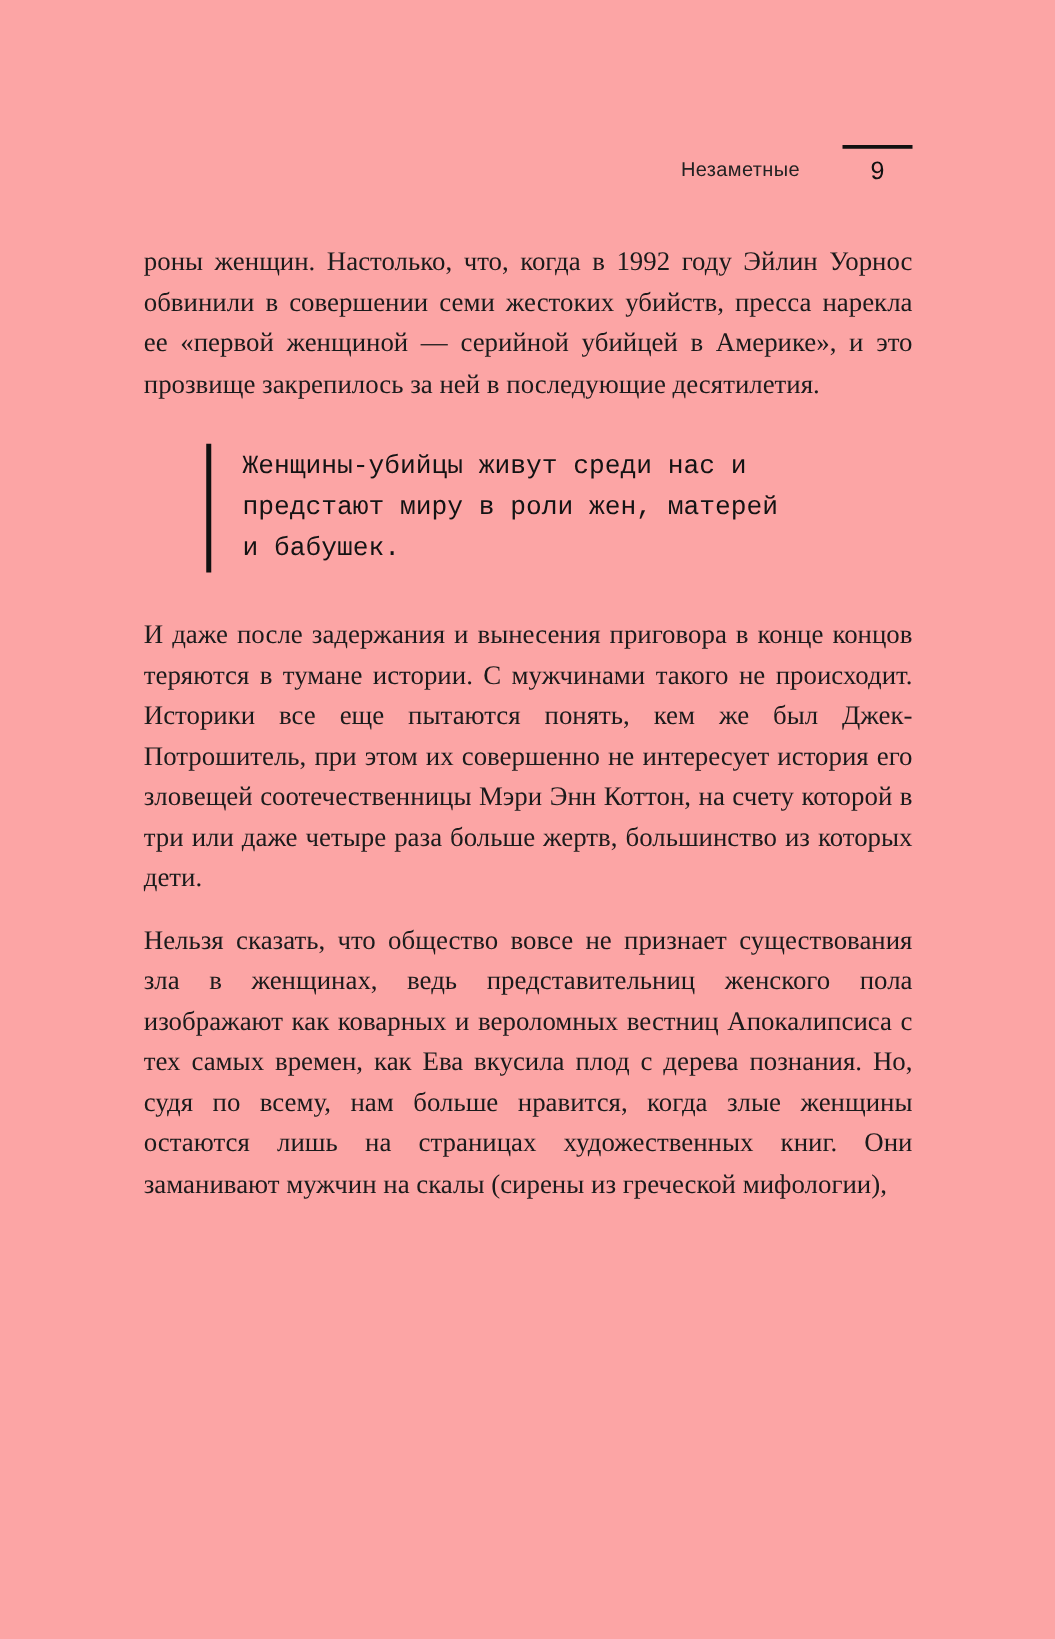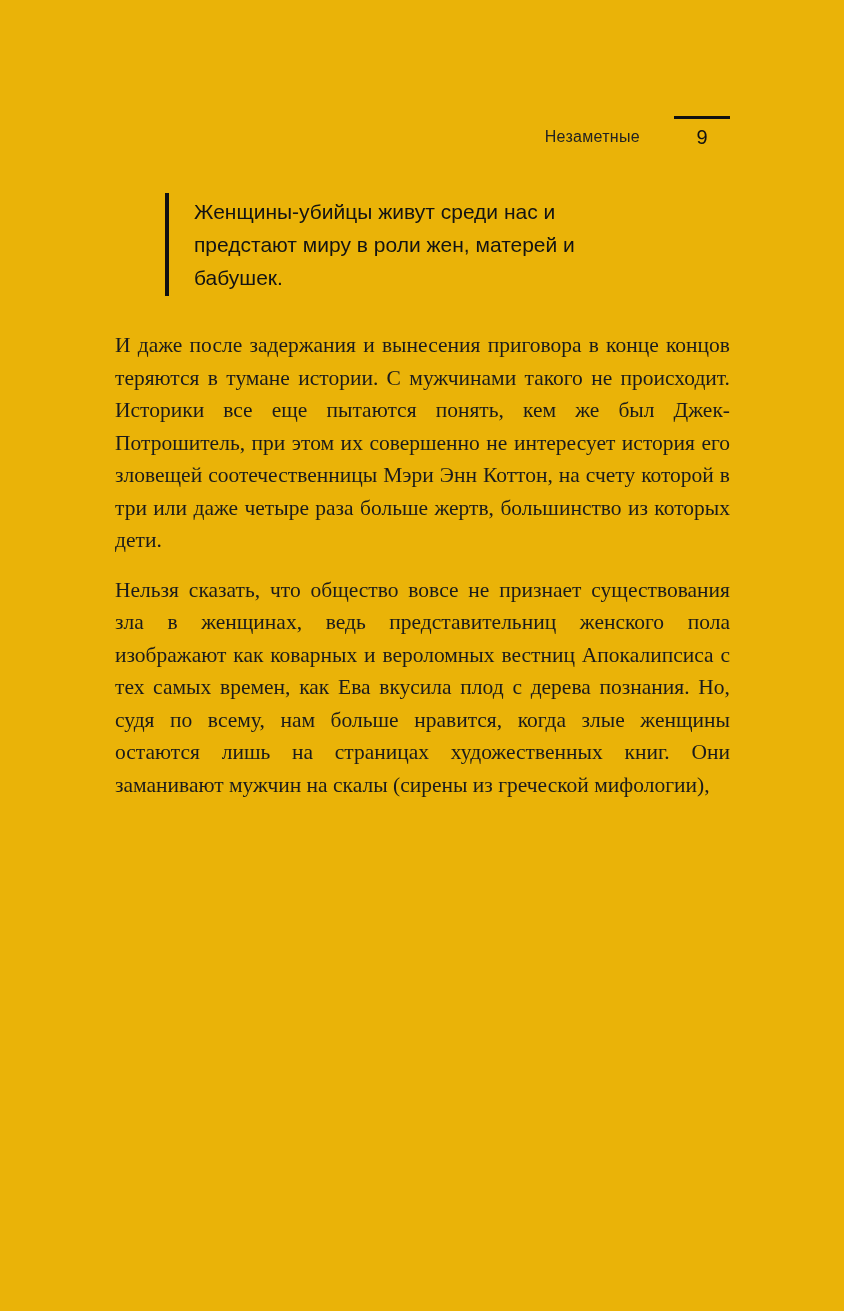--- a/index.html
+++ b/index.html
@@ -19,7 +19,7 @@
     width: 844px;
     height: 1311px;
     padding: 116px 114px 40px 115px;
-    background: #eab308;
+    background: #fca5a5;
   }
   .page-header {
     display: flex;

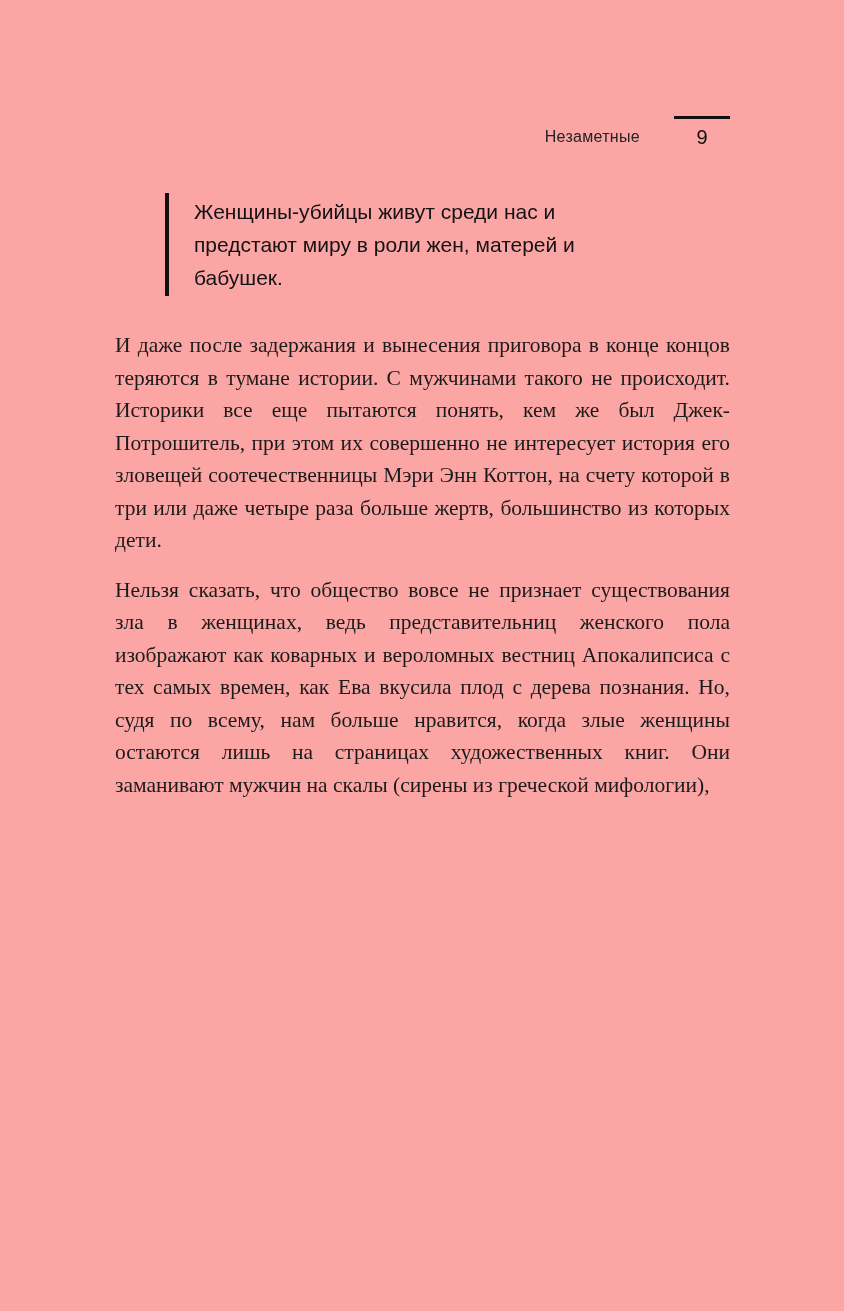--- a/index.html
+++ b/index.html
@@ -86,6 +86,7 @@
   </header>
 
   <main class="body-text">
+    <p>роны женщин. Настолько, что, когда в 1992 году Эйлин Уорнос обвинили в совершении семи жестоких убийств, пресса нарекла ее «первой женщиной — серийной убийцей в Америке», и это прозвище закрепилось за ней в последующие десятилетия.</p>
 
     <blockquote class="pullquote">
       <span>Женщины-убийцы живут среди нас и предстают миру в роли жен, матерей и бабушек.</span>

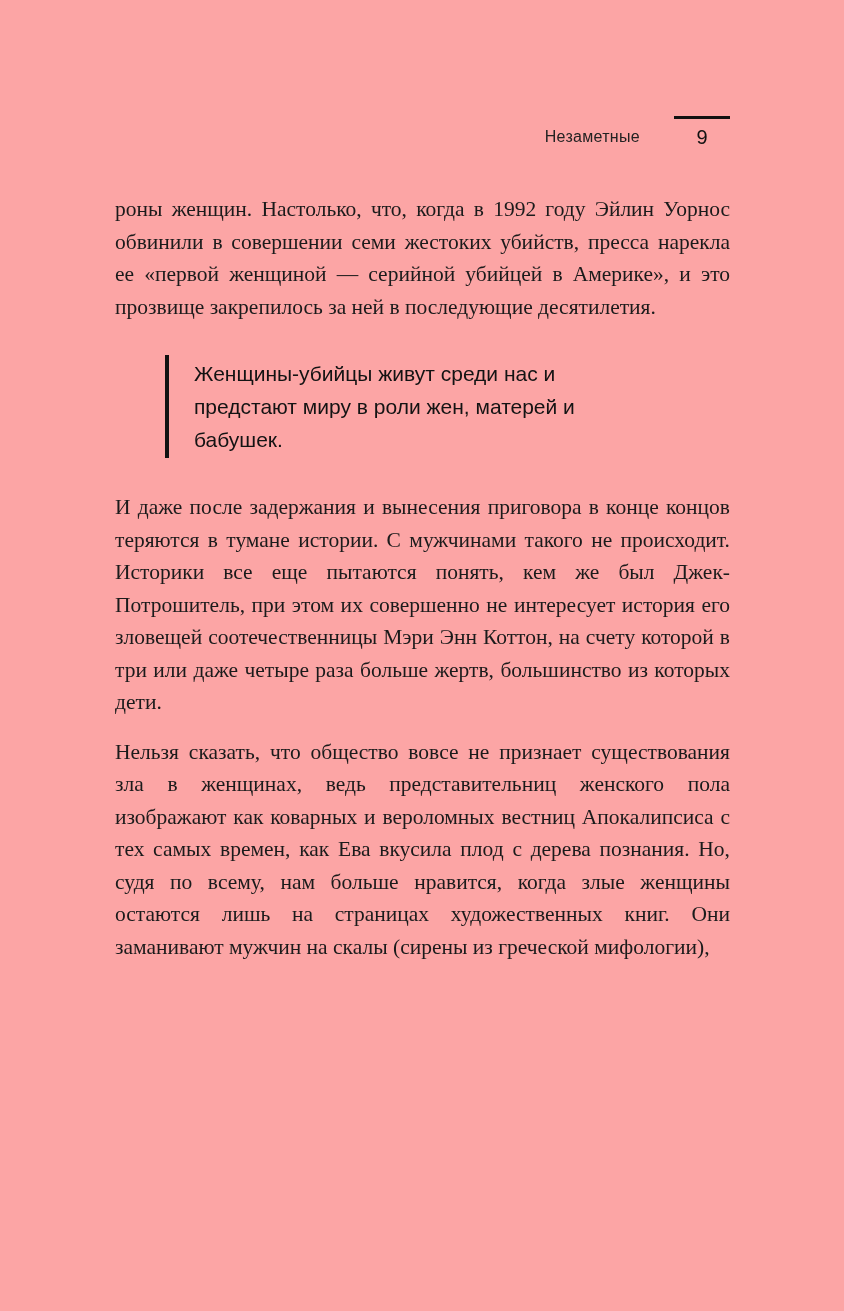--- a/index.html
+++ b/index.html
@@ -61,7 +61,7 @@
     color: #1b1b1b;
   }
   .pullquote {
-    font-family: Liberation Sans, sans-serif;
+    font-family: Liberation Mono, monospace;
     font-size: 21px;
     line-height: 33px;
     color: #131313;

